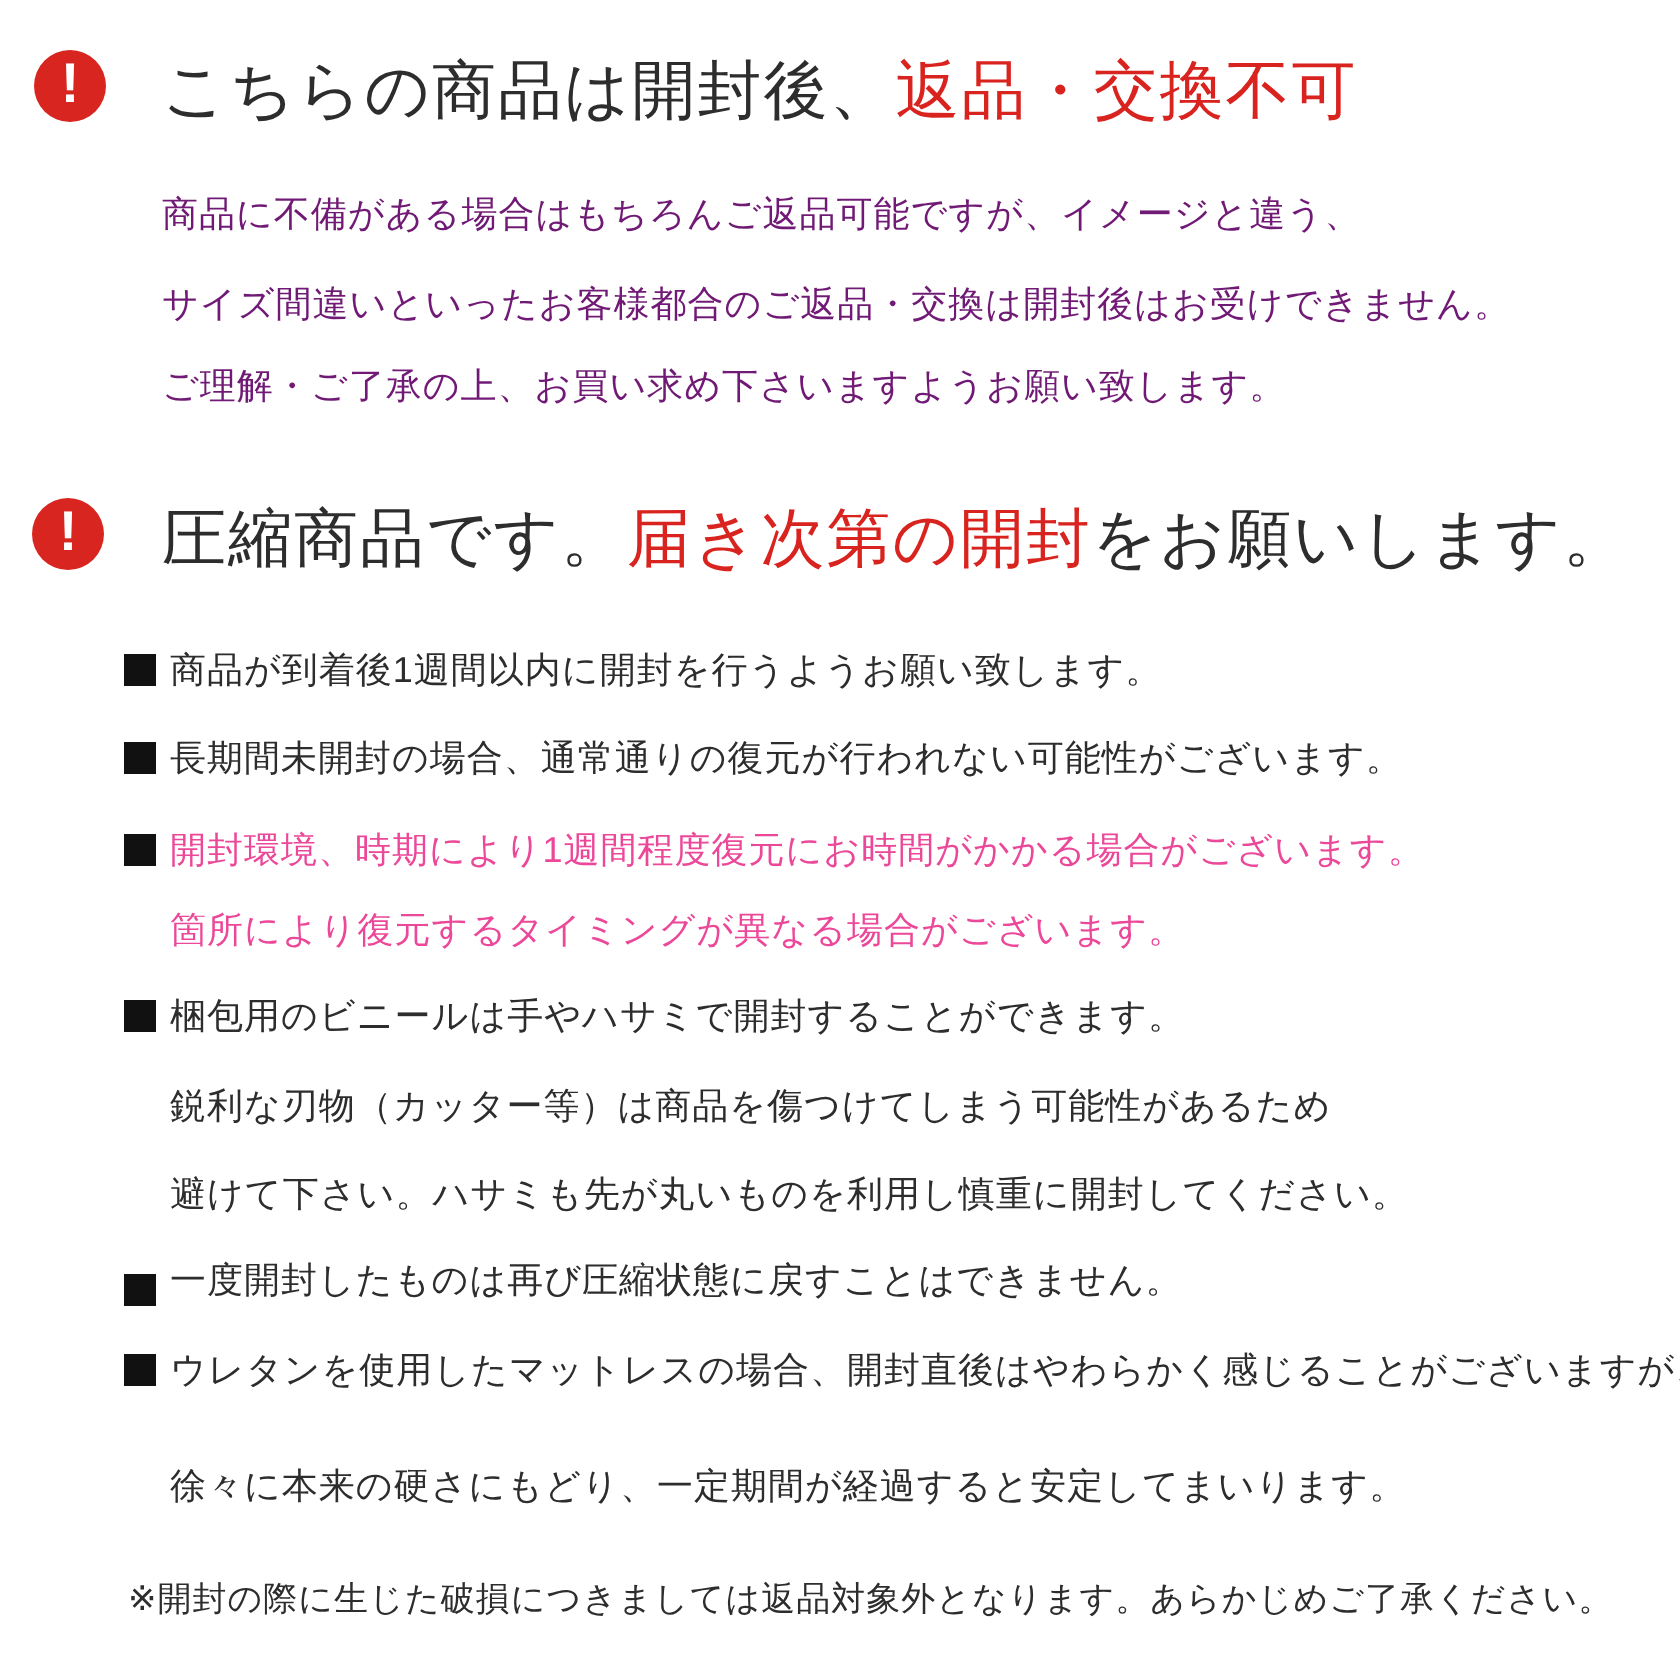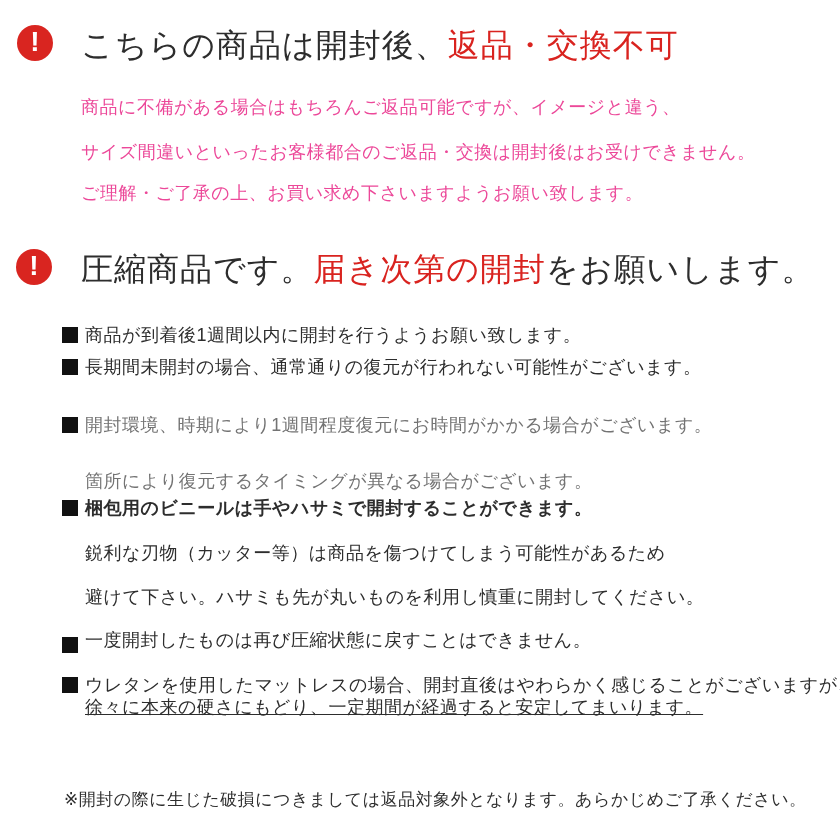--- a/index.html
+++ b/index.html
@@ -42,7 +42,7 @@
     font-size:18px;
     line-height:26px;
     letter-spacing:0.5px;
-    color:#ec4899;
+    color:#701a75;
     white-space:nowrap;
   }
   .bullet-row{

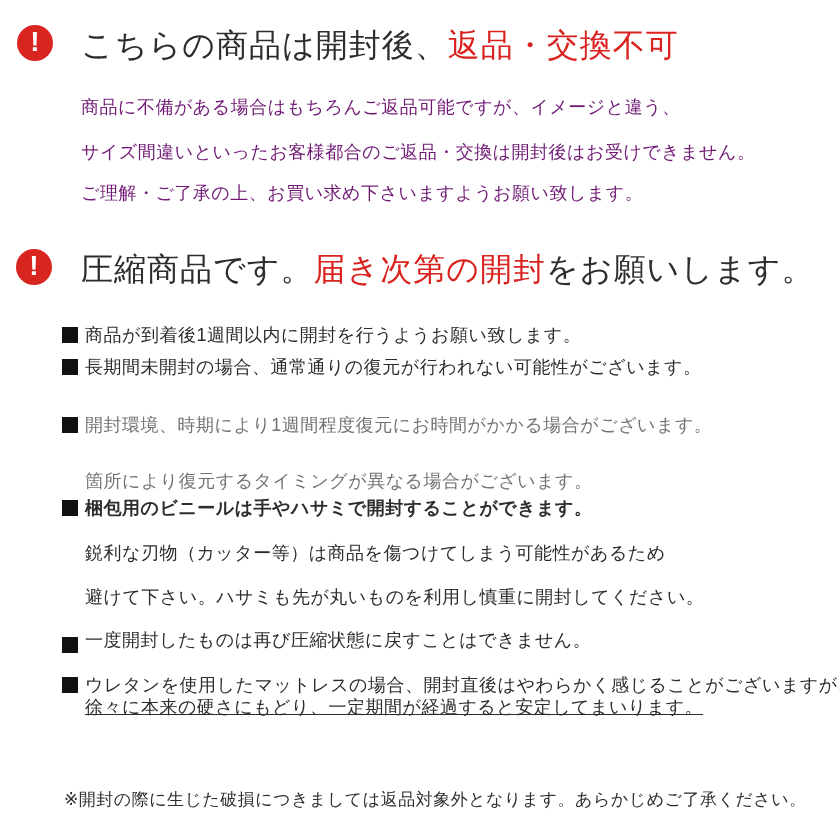--- a/index.html
+++ b/index.html
@@ -101,7 +101,7 @@
     <span class="sq"></span>
     <span class="txt">商品が到着後1週間以内に開封を行うようお願い致します。</span>
   </div>
-  <div class="bullet-row" style="top:354px;">
+  <div class="bullet-row" style="top:366px;">
     <span class="sq"></span>
     <span class="txt">長期間未開封の場合、通常通りの復元が行われない可能性がございます。</span>
   </div>

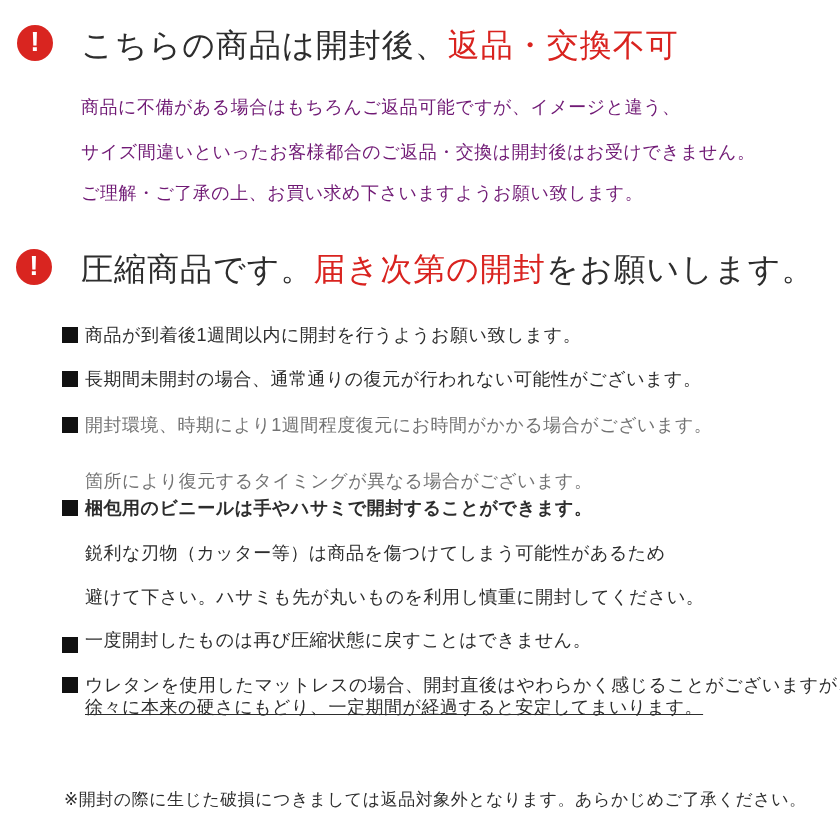--- a/index.html
+++ b/index.html
@@ -63,7 +63,7 @@
     flex:0 0 auto;
   }
   .bullet-row.cont{left:85px;}
-  .bullet-row.red .txt{color:#737373;}
+  .bullet-row.red .txt{color:#ec4899;}
   .footer-note{
     position:absolute;
     left:64px;

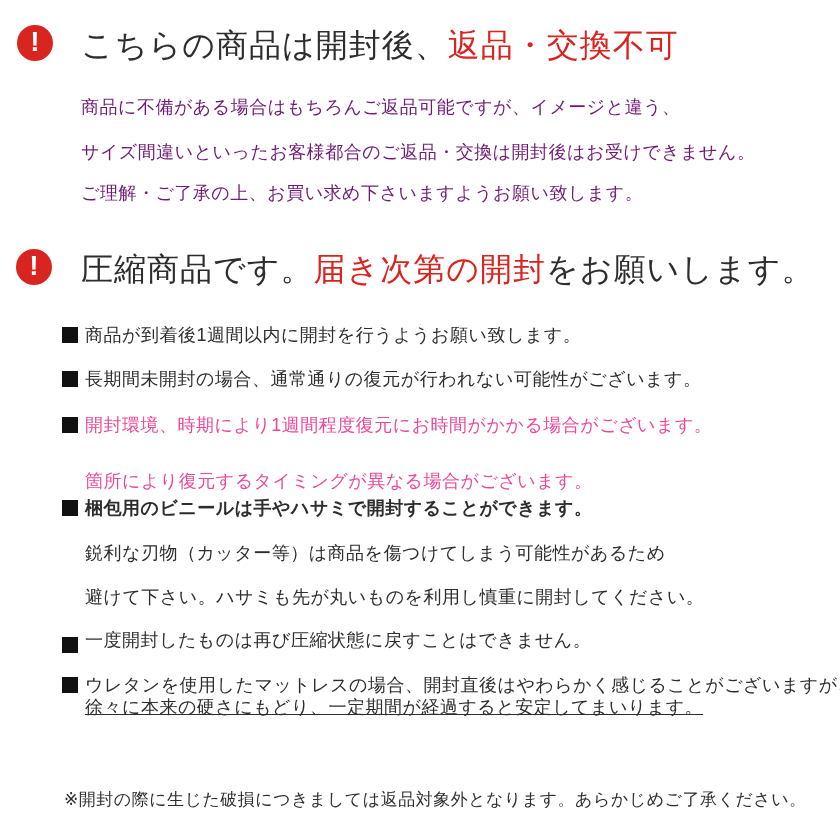--- a/index.html
+++ b/index.html
@@ -109,7 +109,7 @@
     <span class="sq"></span>
     <span class="txt">開封環境、時期により1週間程度復元にお時間がかかる場合がございます。</span>
   </div>
-  <div class="bullet-row red cont" style="top:452px;margin-top:16px;">
+  <div class="bullet-row red cont" style="top:452px;">
     <span class="txt">箇所により復元するタイミングが異なる場合がございます。</span>
   </div>
   <div class="bullet-row" style="top:495px;font-weight:bold;">

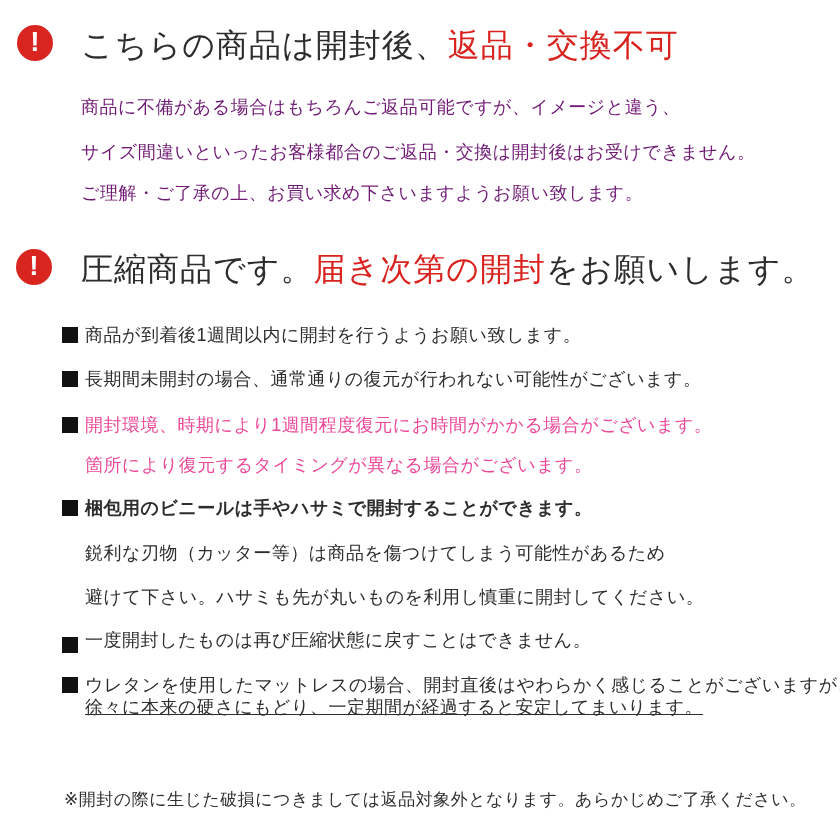--- a/index.html
+++ b/index.html
@@ -112,7 +112,7 @@
   <div class="bullet-row red cont" style="top:452px;">
     <span class="txt">箇所により復元するタイミングが異なる場合がございます。</span>
   </div>
-  <div class="bullet-row" style="top:495px;font-weight:bold;">
+  <div class="bullet-row" style="top:495px;">
     <span class="sq"></span>
     <span class="txt">梱包用のビニールは手やハサミで開封することができます。</span>
   </div>

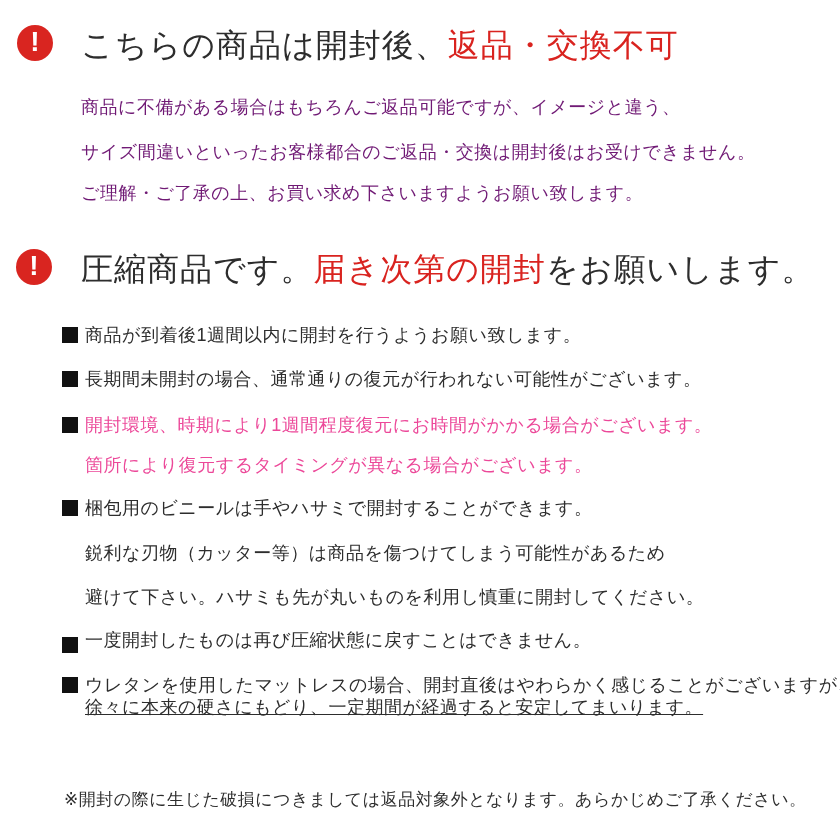--- a/index.html
+++ b/index.html
@@ -130,7 +130,7 @@
     <span class="sq"></span>
     <span class="txt">ウレタンを使用したマットレスの場合、開封直後はやわらかく感じることがございますが、</span>
   </div>
-  <div class="bullet-row cont" style="top:694px;text-decoration:underline;">
+  <div class="bullet-row cont" style="top:730px;">
     <span class="txt">徐々に本来の硬さにもどり、一定期間が経過すると安定してまいります。</span>
   </div>
 

